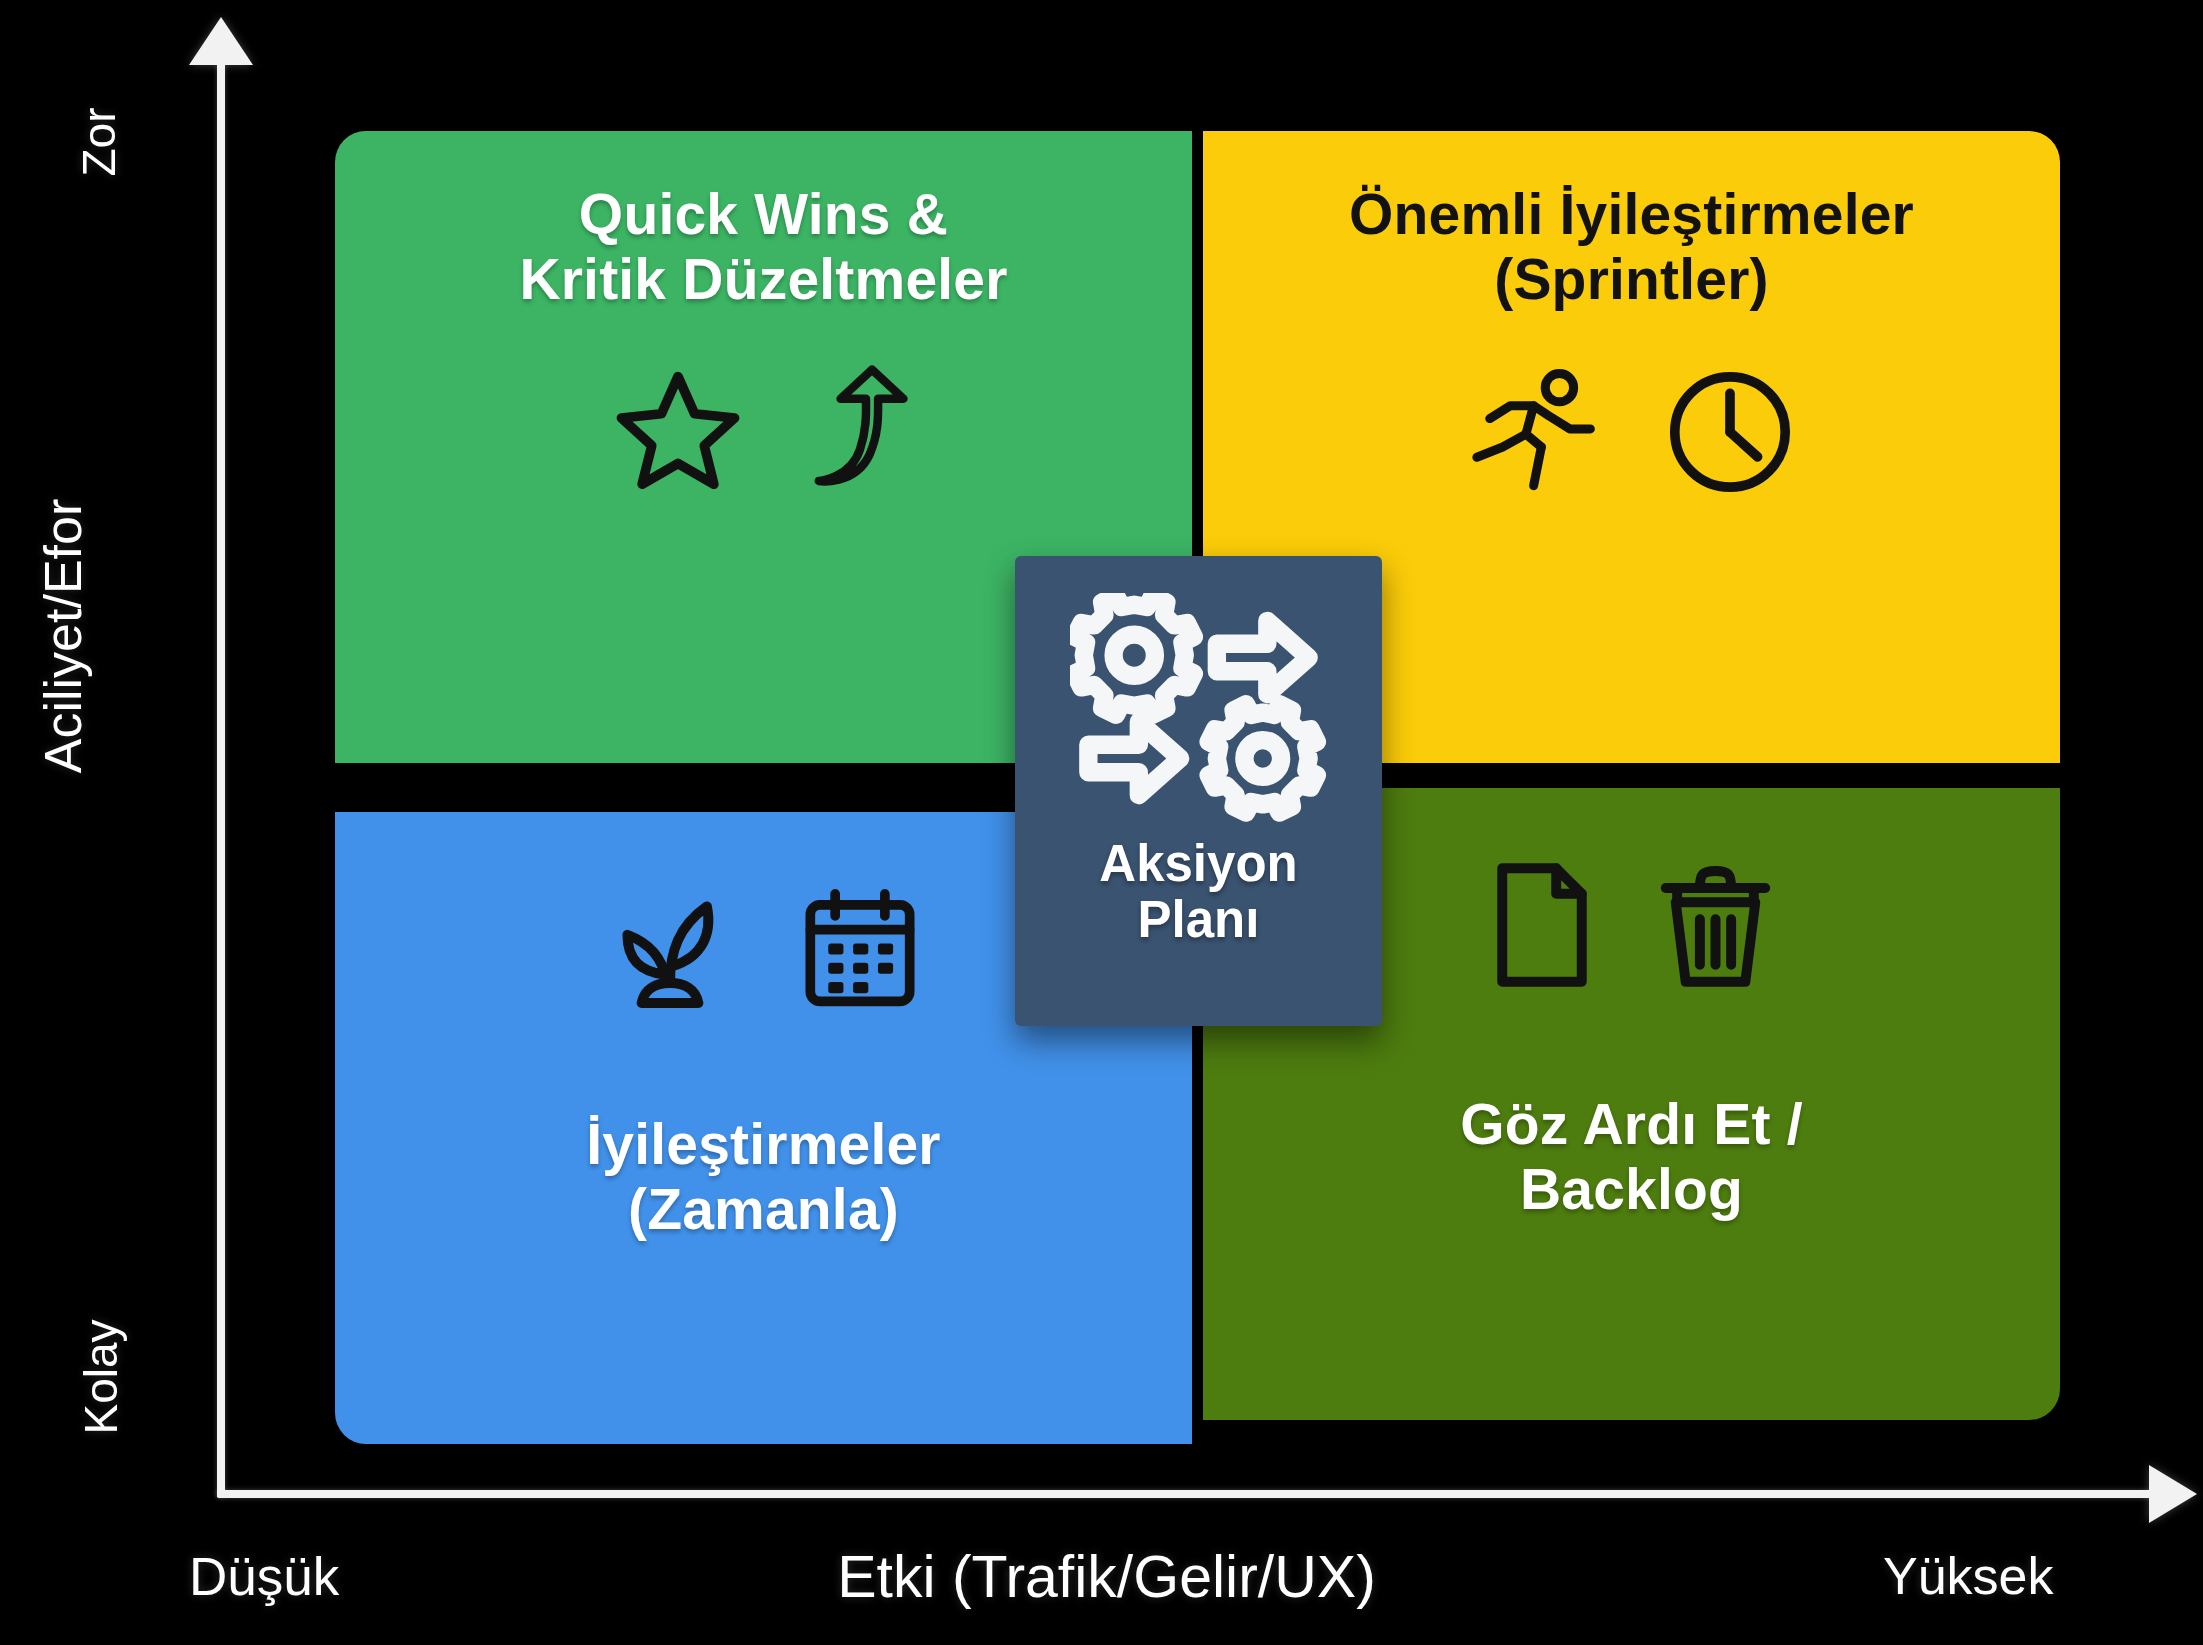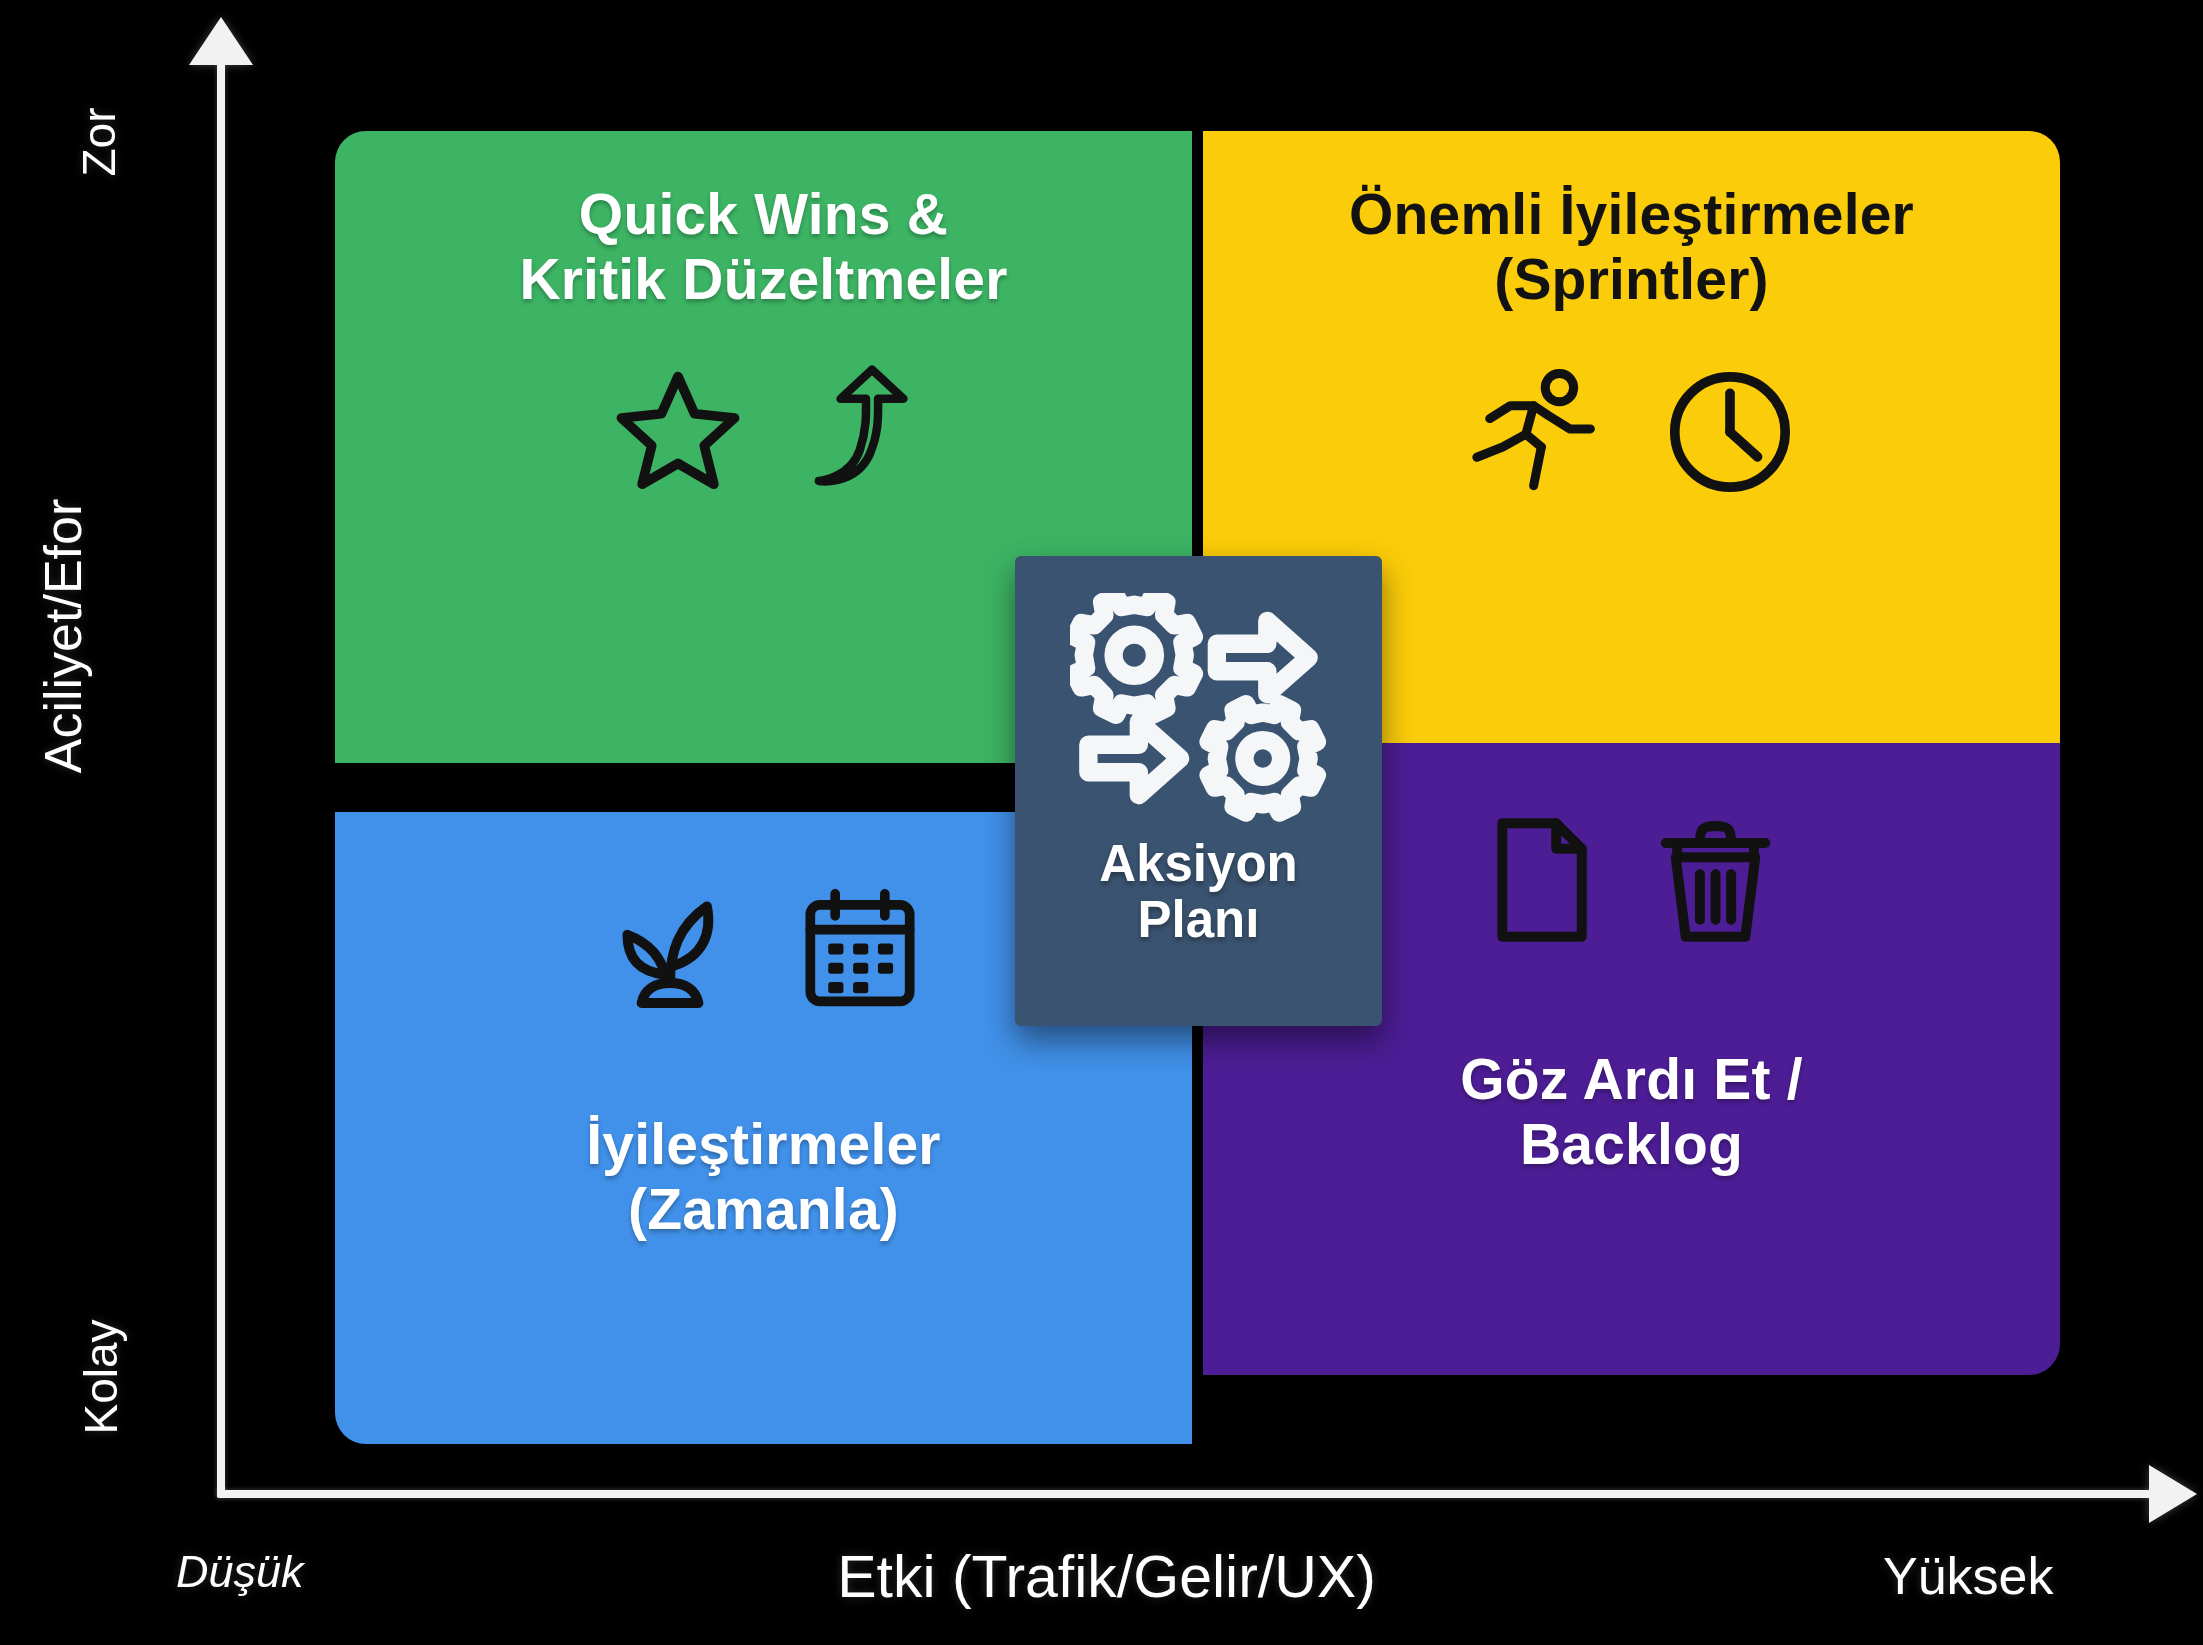--- a/index.html
+++ b/index.html
@@ -61,7 +61,7 @@
   #quad-green  { left: 0;     top: 0;     background: #3cb464; border-radius: 31px 0 0 0; }
   #quad-yellow { left: 868px; top: 0;     background: #fbcc09; border-radius: 0 31px 0 0; }
   #quad-blue   { left: 0;     top: 681px; background: #4191ea; border-radius: 0 0 0 31px; }
-  #quad-gray   { left: 868px; top: 612px; background: #4c1d95; border-radius: 0 0 31px 0; }
+  #quad-gray   { left: 868px; top: 657px; background: #4d7c0f; border-radius: 0 0 31px 0; }
 
   .quad-title {
     font-size: 57px; font-weight: 700; line-height: 1.14; text-align: center;

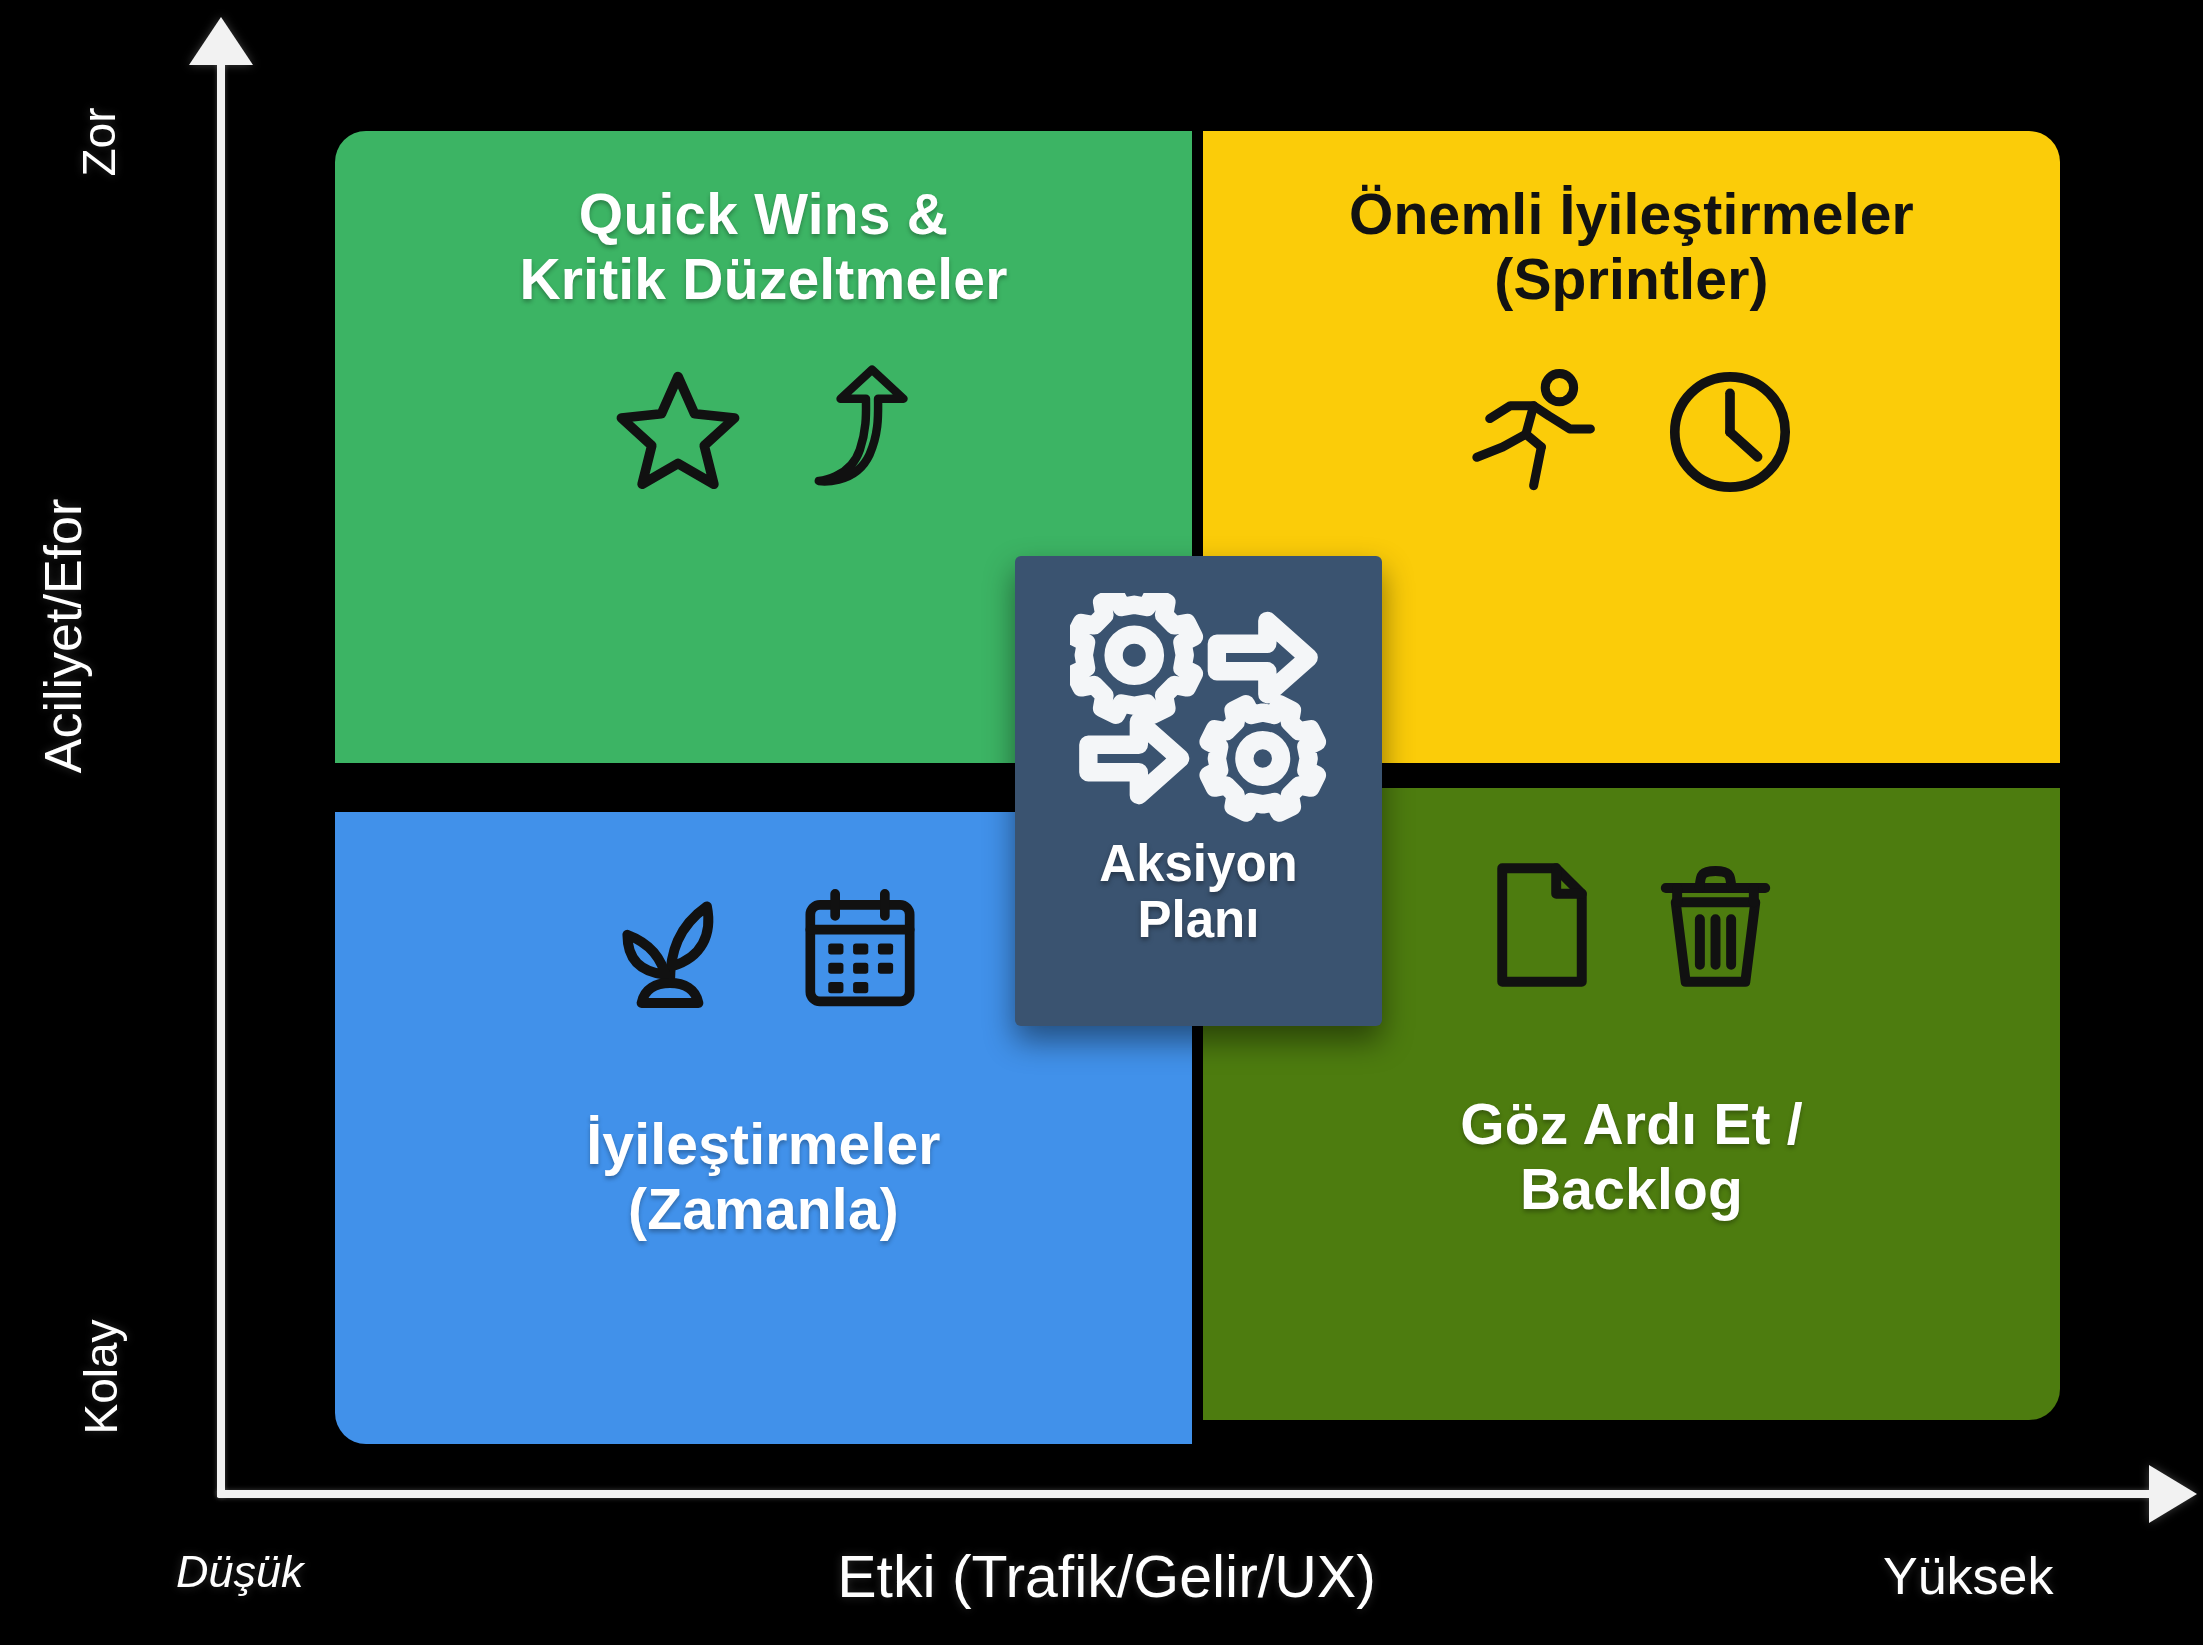--- a/index.html
+++ b/index.html
@@ -49,7 +49,7 @@
     transform: rotate(-90deg); transform-origin: center center;
   }
   #x-axis-title { left: 0; top: 1543px; width: 2204px; text-align: center; font-size: 59px; padding-left: 9px; }
-  #x-tick-low { left: 176px; top: 1546px; font-size: 45px; font-style: italic; }
+  #x-tick-low { left: 189px; top: 1546px; font-size: 53px; }
   #x-tick-high { left: 1883px; top: 1546px; font-size: 52px; }
 
   

